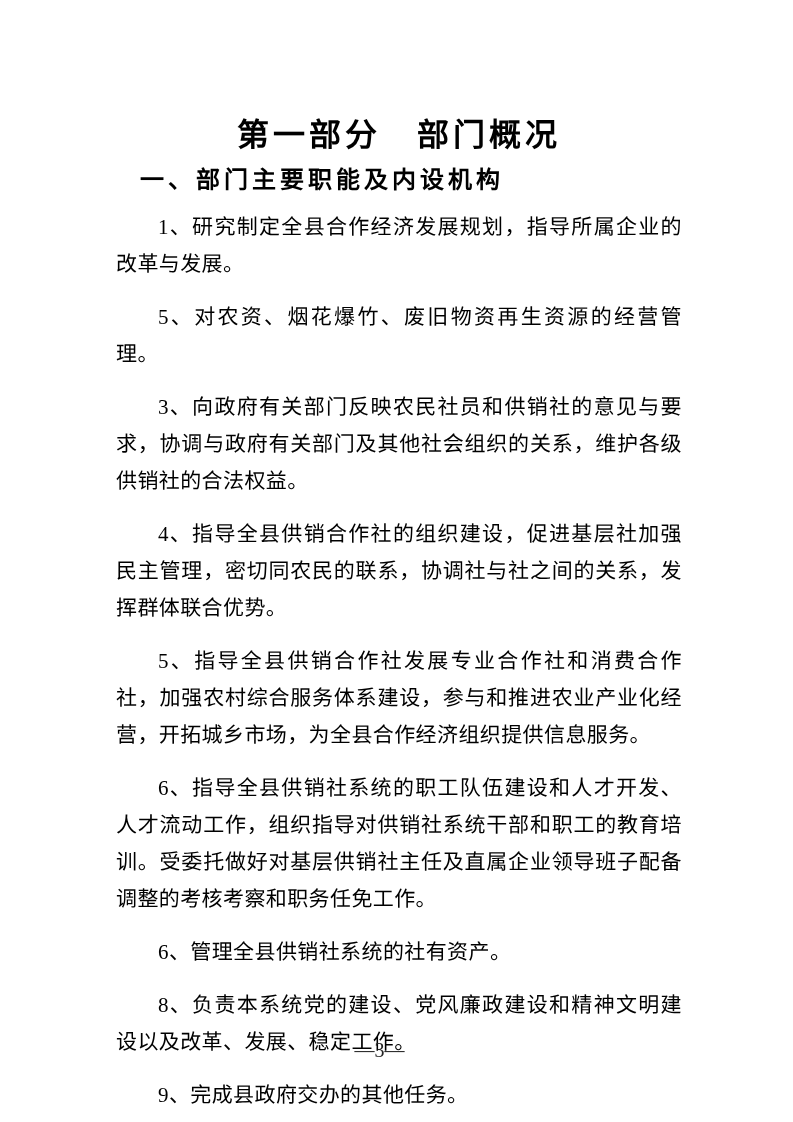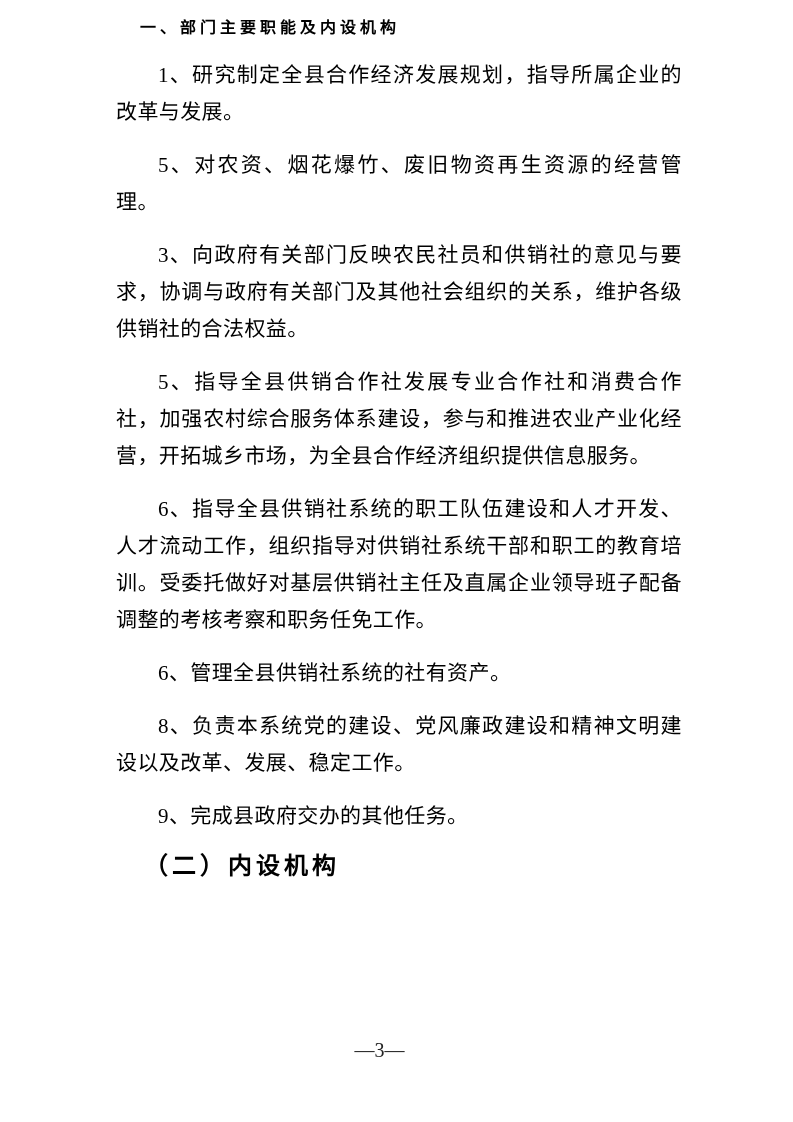--- a/index.html
+++ b/index.html
@@ -81,6 +81,7 @@
 <div class="page">
   <div class="content">
 
+    <div class="doc-title">第一部分　部门概况</div>
 
     <div class="section-heading">一、部门主要职能及内设机构</div>
 

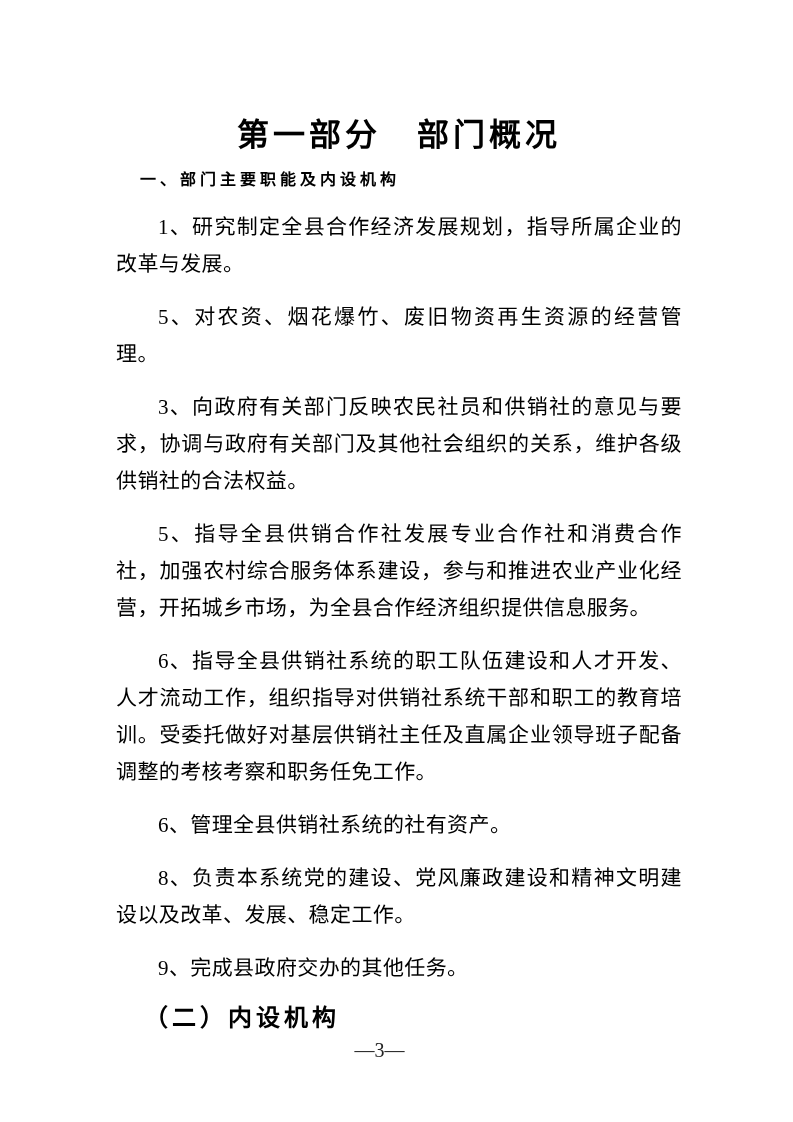--- a/index.html
+++ b/index.html
@@ -33,7 +33,7 @@
     margin: 15px 0 0 0;
     font-family: "Liberation Sans", "DejaVu Sans", sans-serif;
     font-weight: bold;
-    font-size: 16px;
+    font-size: 24px;
     line-height: 26px;
     letter-spacing: 4px;
     text-indent: 40px;

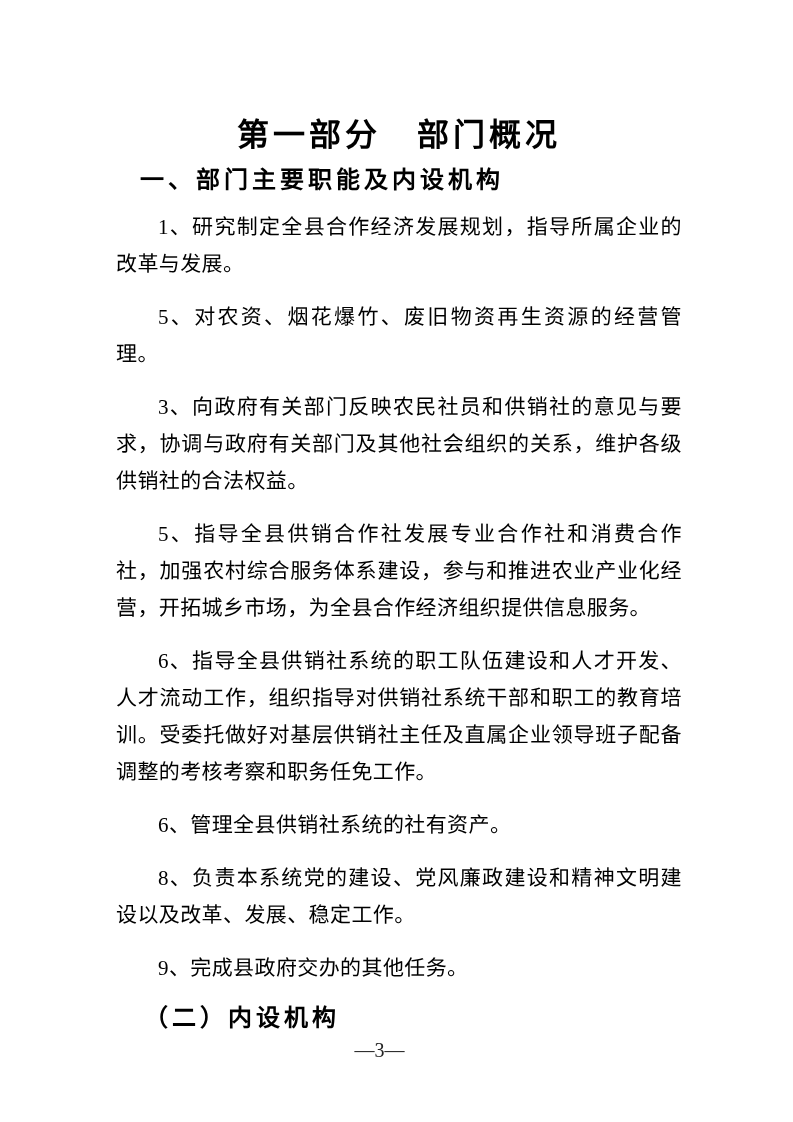--- a/index.html
+++ b/index.html
@@ -90,6 +90,7 @@
         <p class="body-para">1、研究制定全县合作经济发展规划，指导所属企业的改革与发展。</p>
         <p class="body-para">5、对农资、烟花爆竹、废旧物资再生资源的经营管理。</p>
         <p class="body-para">3、向政府有关部门反映农民社员和供销社的意见与要求，协调与政府有关部门及其他社会组织的关系，维护各级供销社的合法权益。</p>
+        <p class="body-para">4、指导全县供销合作社的组织建设，促进基层社加强民主管理，密切同农民的联系，协调社与社之间的关系，发挥群体联合优势。</p>
         <p class="body-para">5、指导全县供销合作社发展专业合作社和消费合作社，加强农村综合服务体系建设，参与和推进农业产业化经营，开拓城乡市场，为全县合作经济组织提供信息服务。</p>
         <p class="body-para">6、指导全县供销社系统的职工队伍建设和人才开发、人才流动工作，组织指导对供销社系统干部和职工的教育培训。受委托做好对基层供销社主任及直属企业领导班子配备调整的考核考察和职务任免工作。</p>
         <p class="body-para">6、管理全县供销社系统的社有资产。</p>

